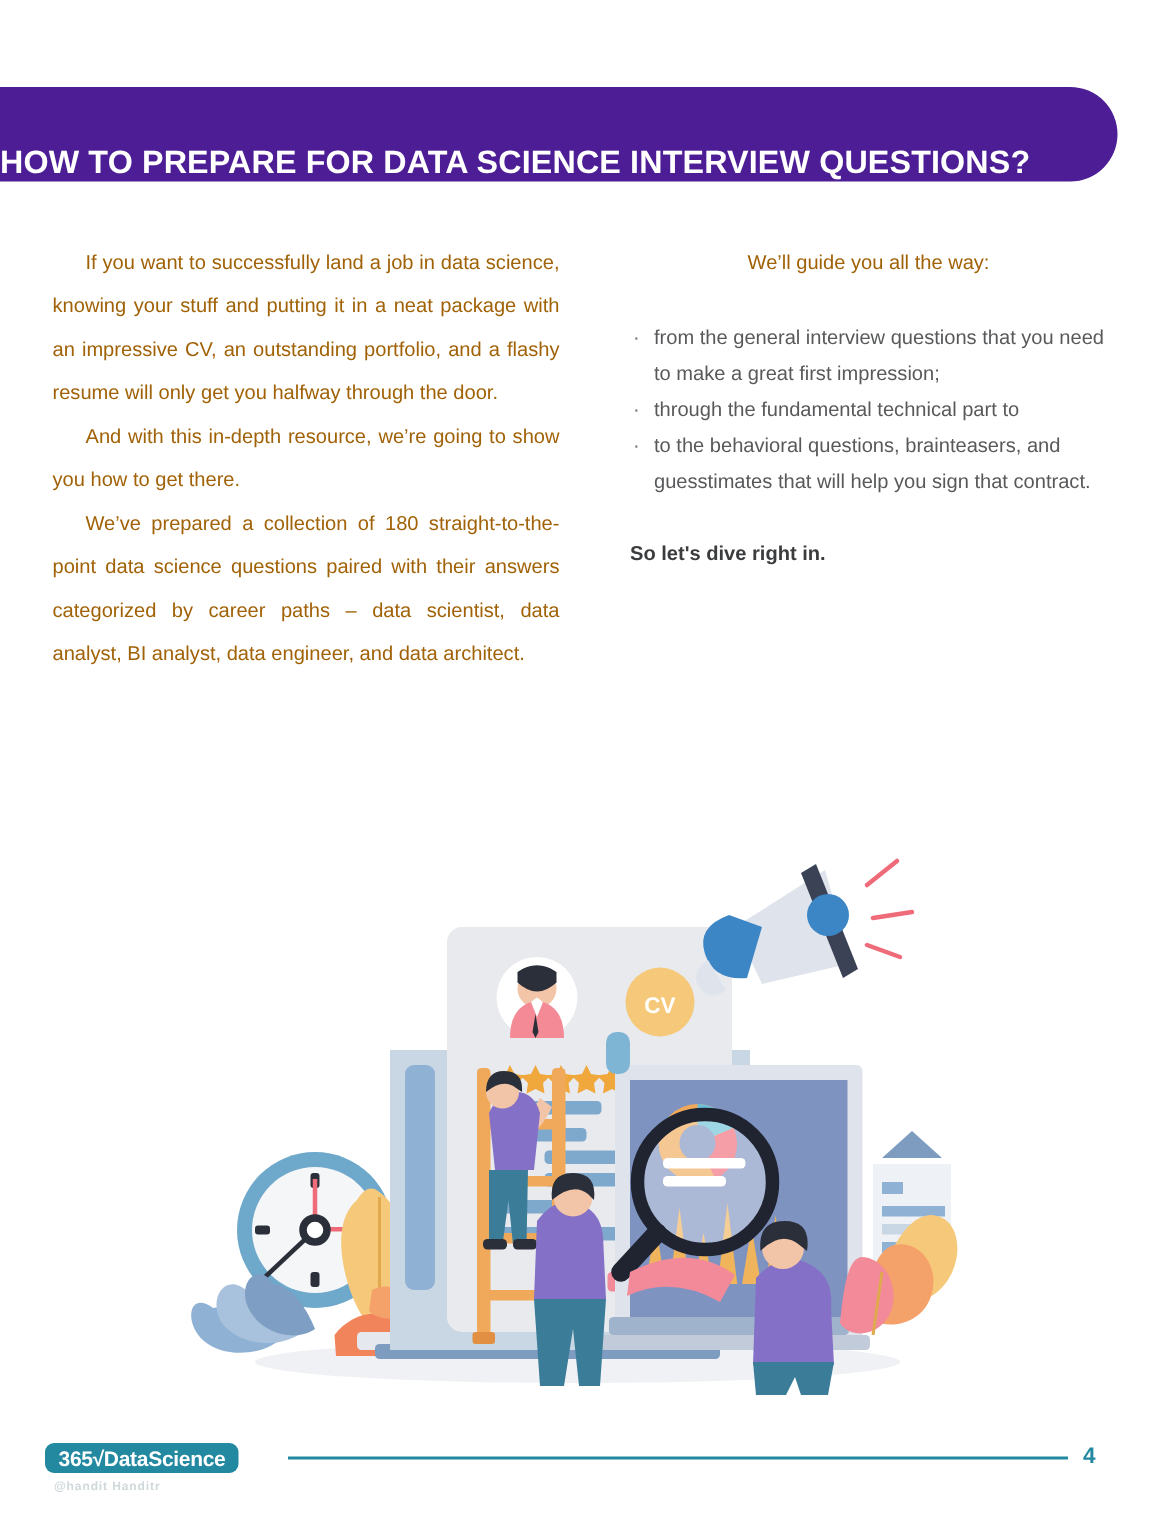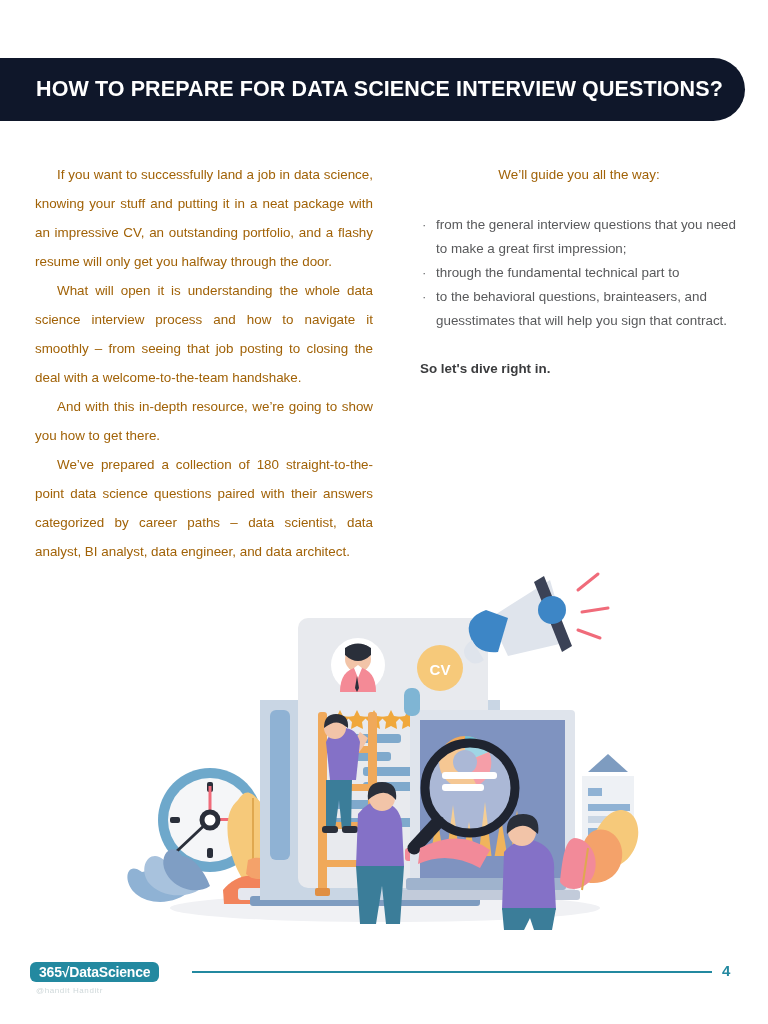--- a/index.html
+++ b/index.html
@@ -23,12 +23,11 @@
     top: 58px;
     width: 745px;
     height: 63px;
-    background: #0f172a;
+    background: #4c1d95;
     border-radius: 0 34px 34px 0;
     display: flex;
-    align-items: center;
+    align-items: flex-end;
     box-sizing: border-box;
-    padding-left: 36px;
   }
   .header-title {
     color: #ffffff;

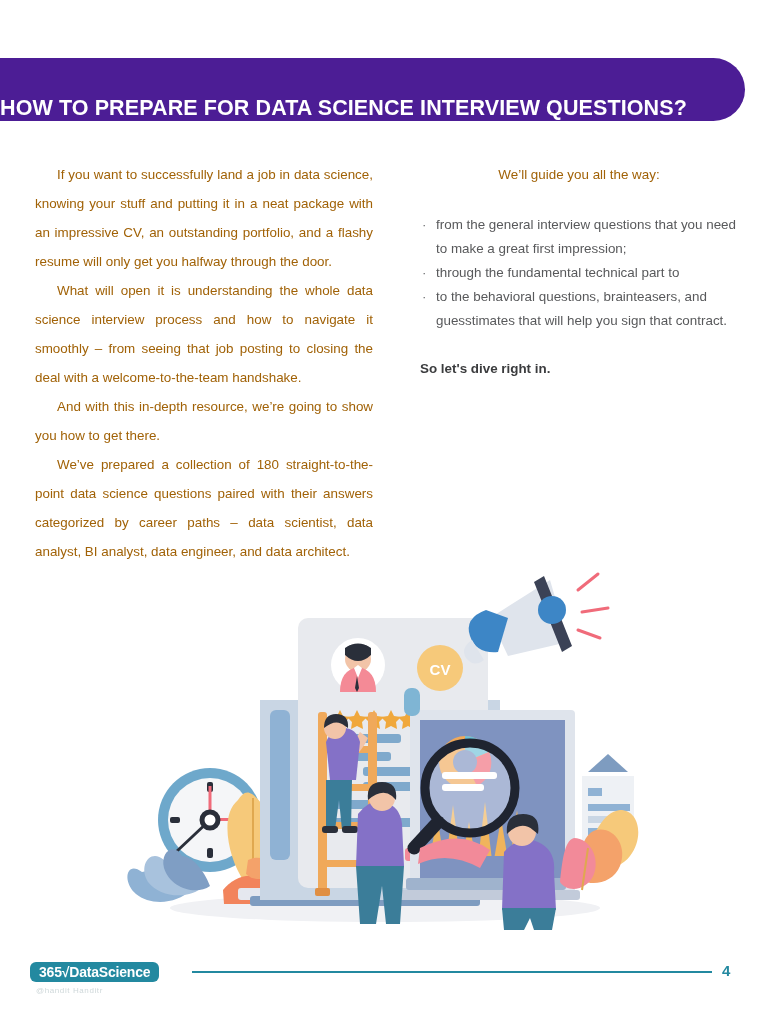--- a/index.html
+++ b/index.html
@@ -177,7 +177,6 @@
 
   <div class="col-left">
     <p class="body-par">If you want to successfully land a job in data science, knowing your stuff and putting it in a neat package with an impressive CV, an outstanding portfolio, and a flashy resume will only get you halfway through the door.</p>
-    <p class="body-par">What will open it is understanding the whole data science interview process and how to navigate it smoothly – from seeing that job posting to closing the deal with a welcome-to-the-team handshake.</p>
     <p class="body-par">And with this in-depth resource, we’re going to show you how to get there.</p>
     <p class="body-par">We’ve prepared a collection of 180 straight-to-the-point data science questions paired with their answers categorized by career paths – data scientist, data analyst, BI analyst, data engineer, and data architect.</p>
   </div>

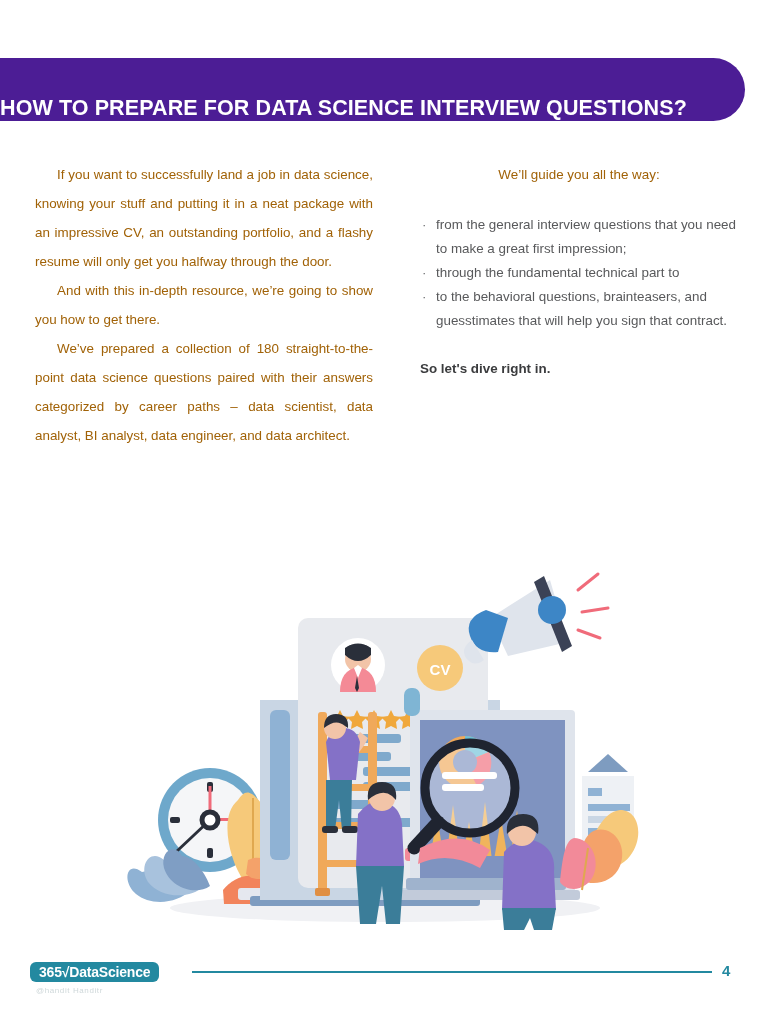--- a/index.html
+++ b/index.html
@@ -148,6 +148,7 @@
     color: #cfd8da;
     letter-spacing: 0.6px;
     white-space: nowrap;
+    font-weight: bold;
   }
   .footer-rule {
     position: absolute;

